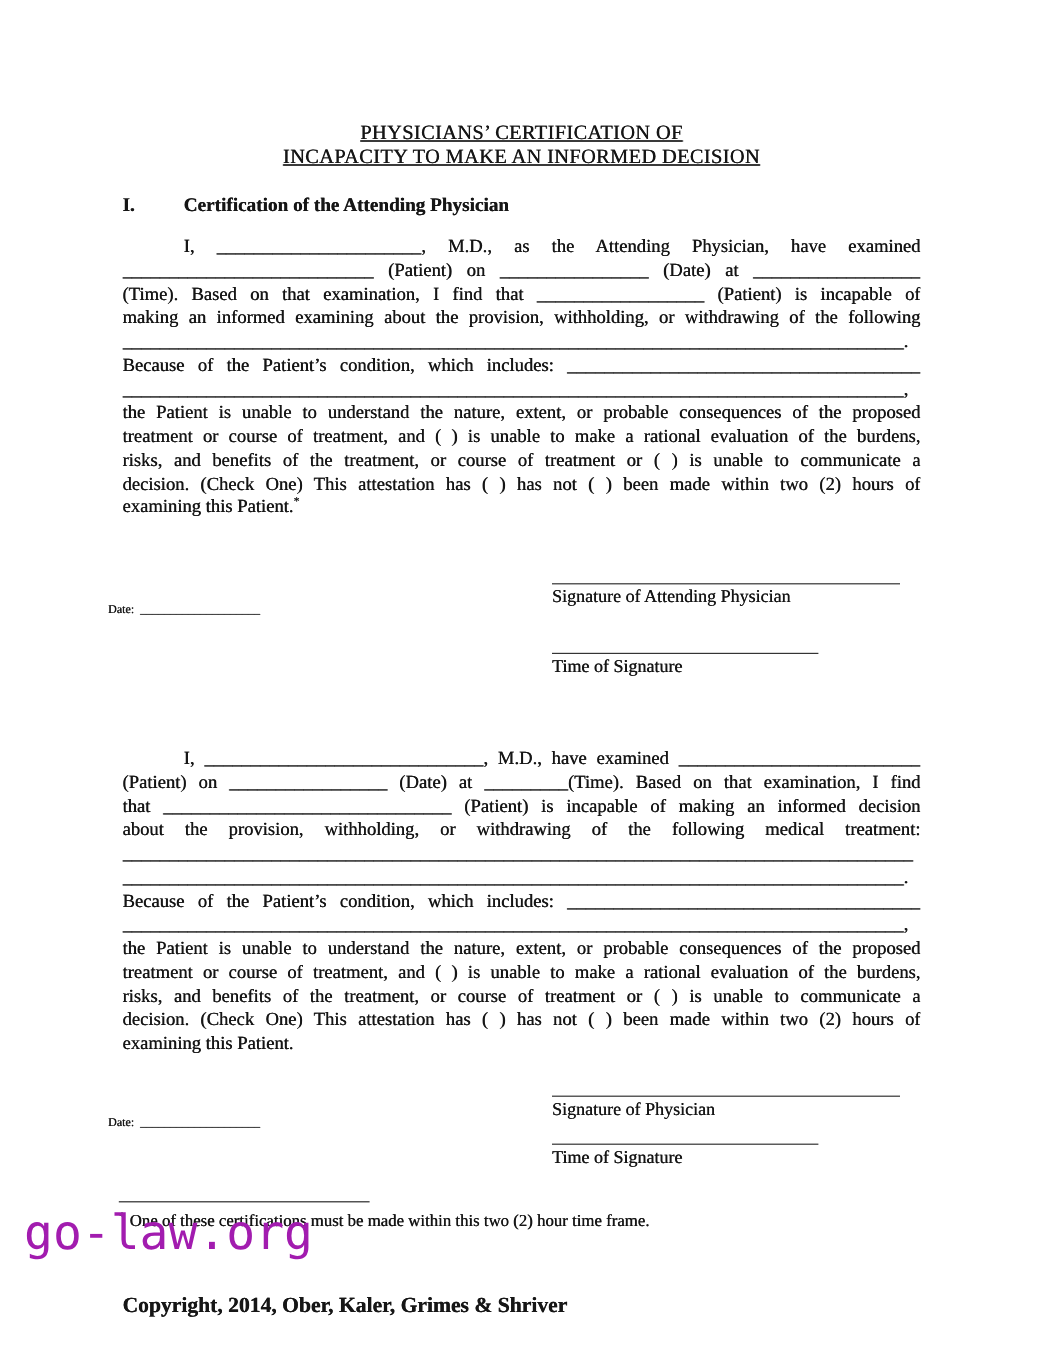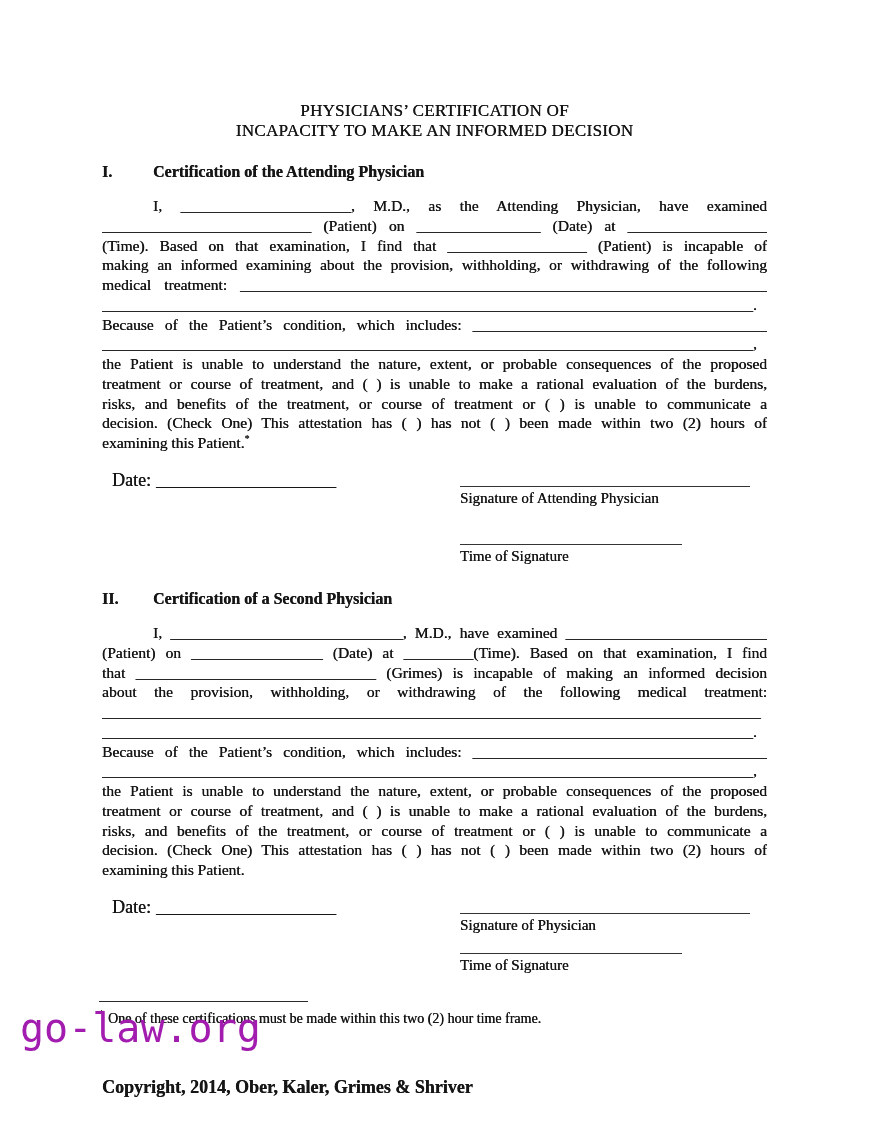--- a/index.html
+++ b/index.html
@@ -9,7 +9,7 @@
     text-shadow:0.3px 0 0 currentColor;
   }
   .doc-title { position:absolute; top:101px; left:0; width:869px; text-align:center;
-    font-size:17px; line-height:19.5px; letter-spacing:0.3px; }
+    font-size:17px; line-height:19.5px; letter-spacing:0.3px;text-decoration:underline; }
   .sec-heading { position:absolute; left:102px; display:flex; font-weight:bold; font-size:16px; line-height:19px; }
   .sec-num { width:51px; }
   .para { position:absolute; left:102px; width:665px; }

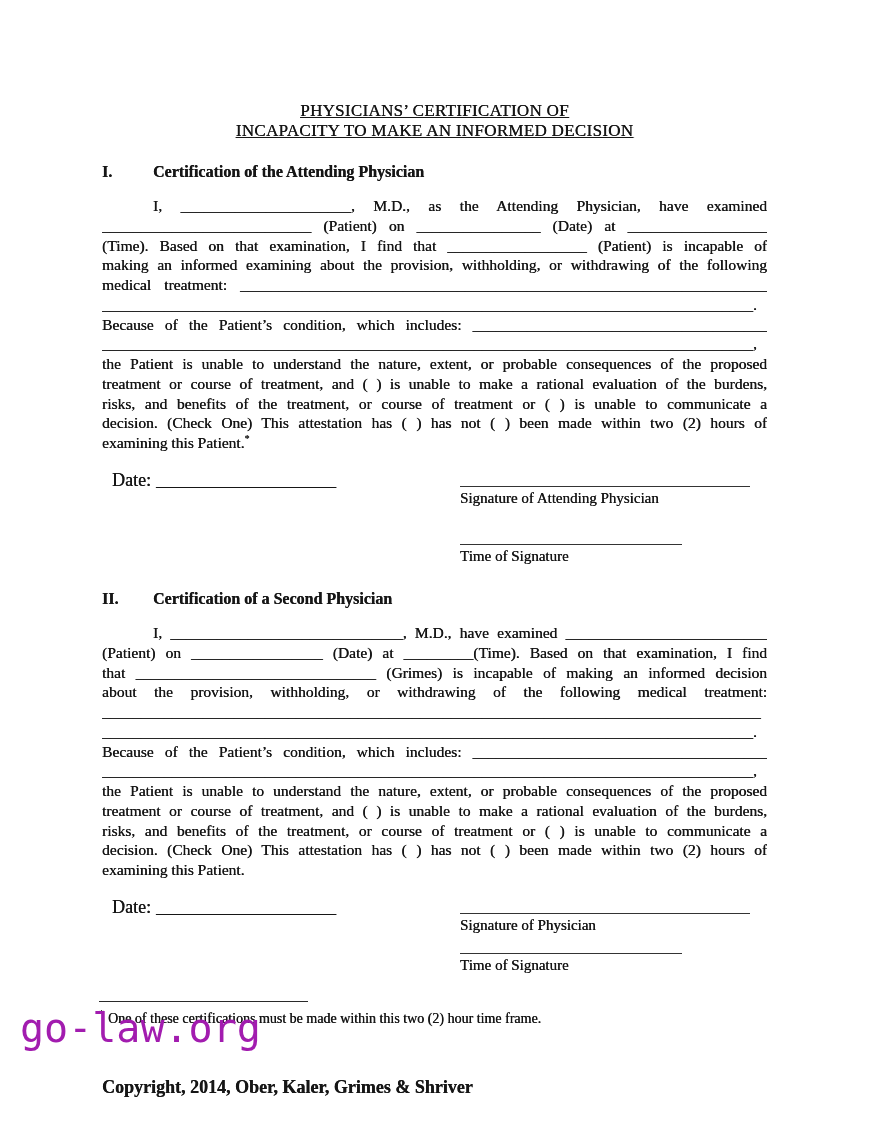--- a/index.html
+++ b/index.html
@@ -54,7 +54,6 @@
     <div class="ln j">___________________________ (Patient) on ________________ (Date) at __________________</div>
     <div class="ln j">(Time).  Based on that examination, I find that __________________ (Patient) is incapable of</div>
     <div class="ln j">making an informed examining about the provision, withholding, or withdrawing of the following</div>
-    <div class="ln j">medical treatment: ____________________________________________________________________</div>
     <div class="ln">____________________________________________________________________________________.</div>
     <div class="ln j">Because of the Patient’s condition, which includes: ______________________________________</div>
     <div class="ln">____________________________________________________________________________________,</div>

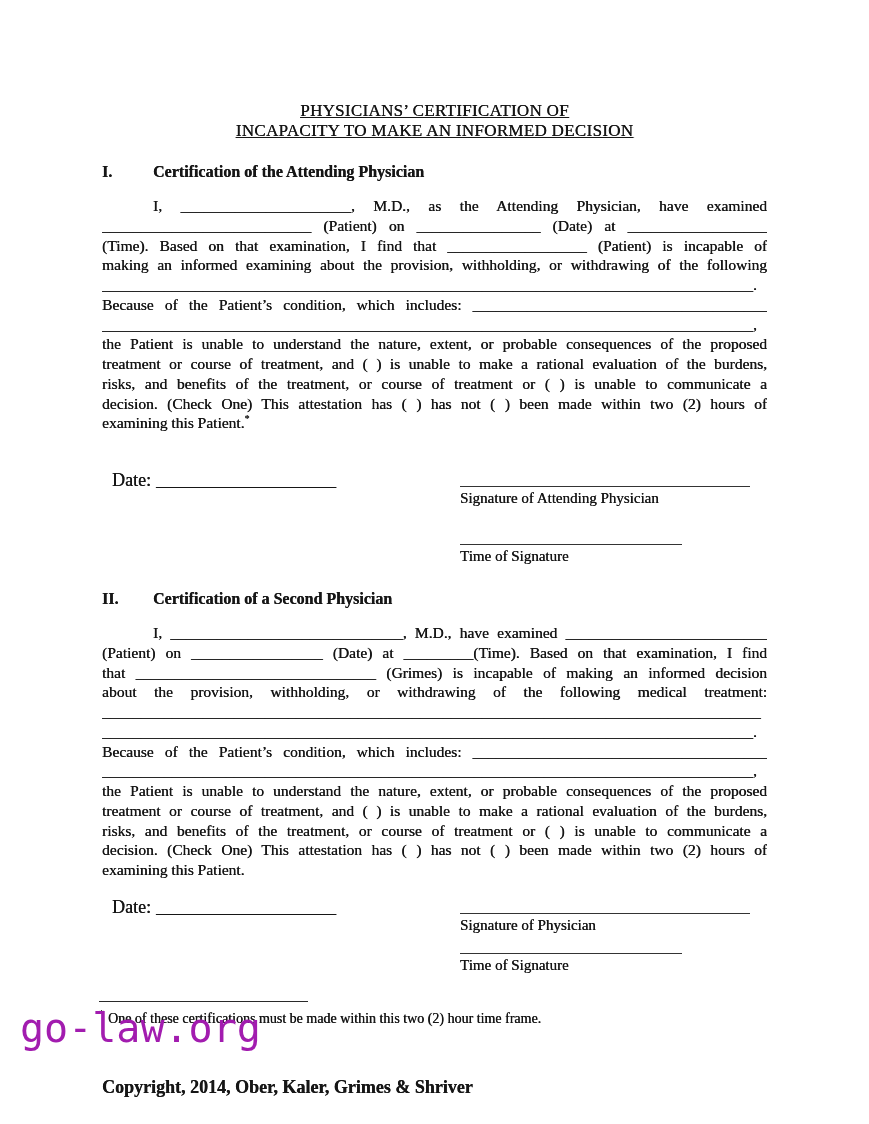--- a/index.html
+++ b/index.html
@@ -17,7 +17,7 @@
   .j  { text-align:justify; text-align-last:justify; }
   .indent { text-indent:51px; }
   .fn-sup { font-size:10px; vertical-align:super; line-height:0; }
-  .date-row { position:absolute; left:112px; font-size:18px; line-height:19.5px; }
+  .date-row { position:absolute; left:90px; font-size:10px; line-height:19.5px;margin-top:28px; }
   .date-blank { margin-left:5px; }
   .sig-col { position:absolute; left:460px; font-size:15px; }
   .rule { border-bottom:1.5px solid #343434; }

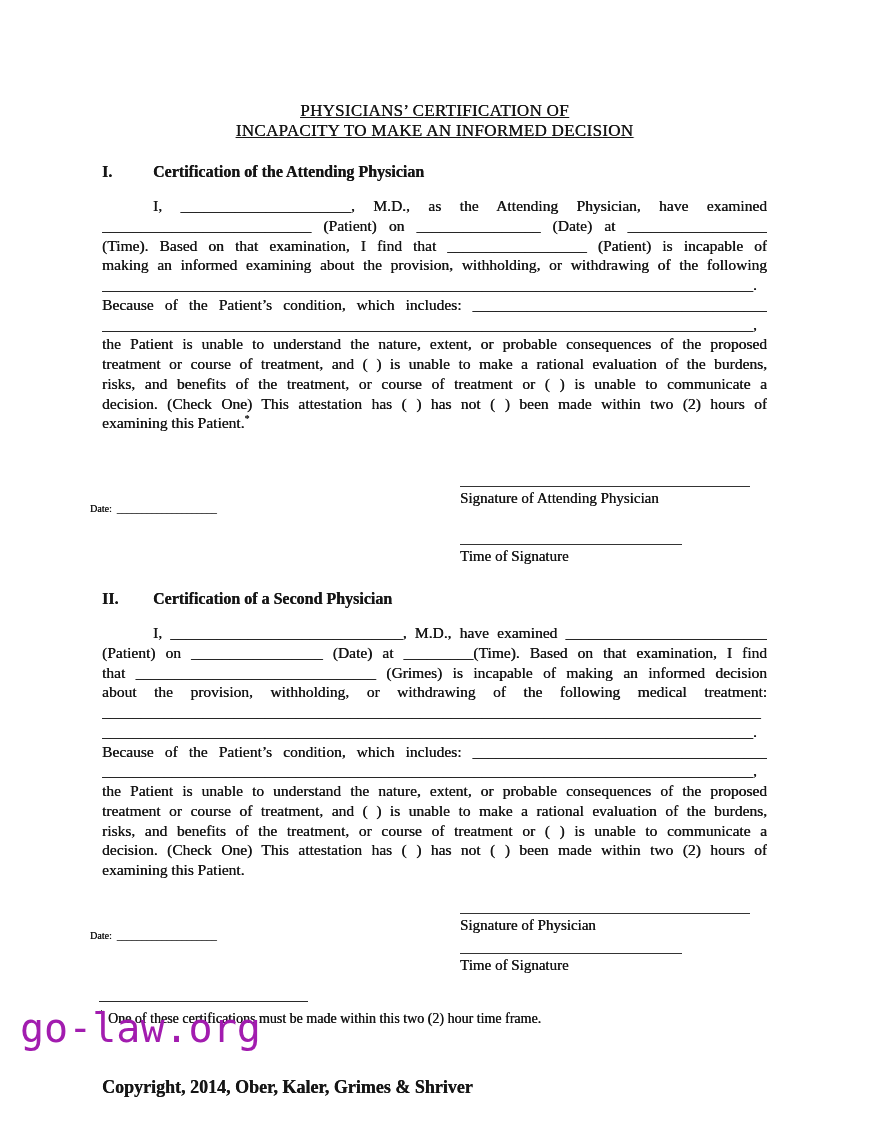--- a/index.html
+++ b/index.html
@@ -75,10 +75,6 @@
     <div class="sig-label">Time of Signature</div>
   </div>
 
-  <div class="sec-heading" style="top:589px">
-    <span class="sec-num">II.</span>
-    <span>Certification of a Second Physician</span>
-  </div>
 
   <div class="para" style="top:623px">
     <div class="ln j indent">I, ______________________________, M.D., have examined __________________________</div>

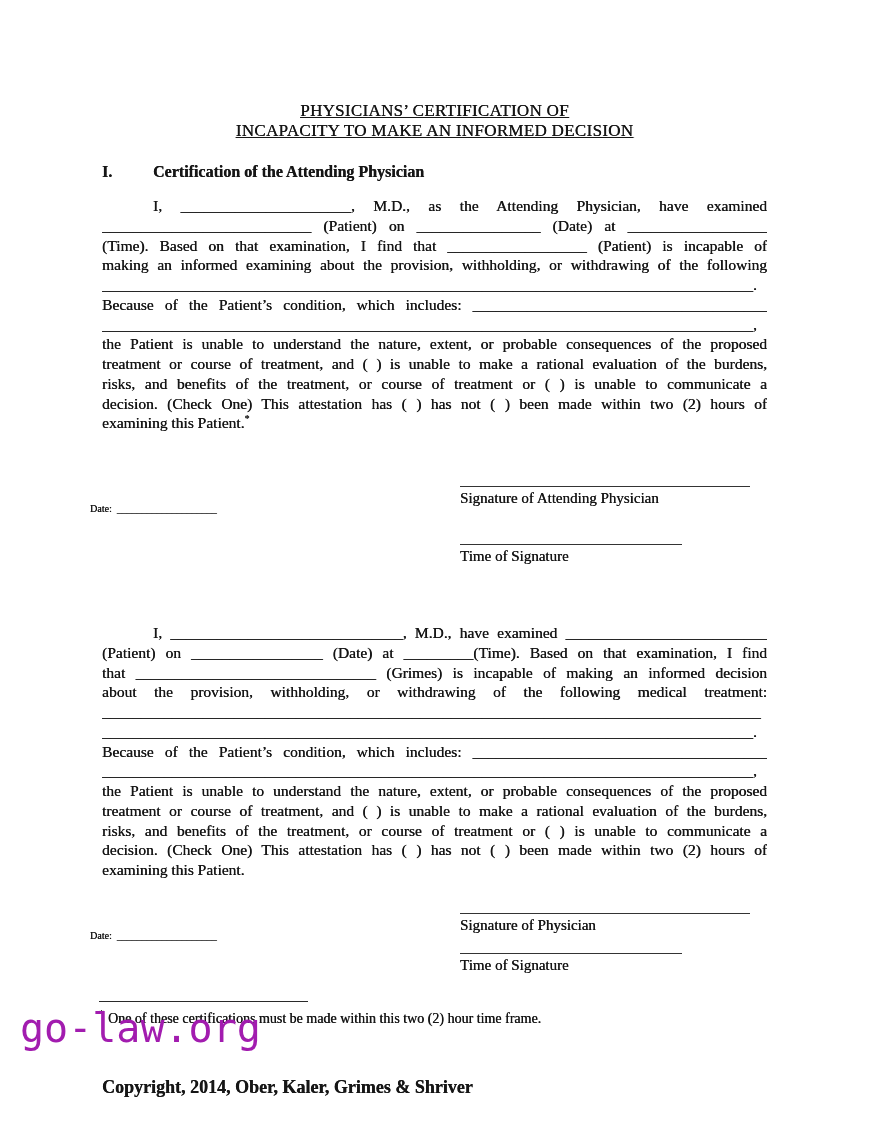--- a/index.html
+++ b/index.html
@@ -79,7 +79,7 @@
   <div class="para" style="top:623px">
     <div class="ln j indent">I, ______________________________, M.D., have examined __________________________</div>
     <div class="ln j">(Patient) on _________________ (Date) at _________(Time).  Based on that examination, I find</div>
-    <div class="ln j">that _______________________________ (Grimes) is incapable of making an informed decision</div>
+    <div class="ln j">that _______________________________ (Patient) is incapable of making an informed decision</div>
     <div class="ln j">about the provision, withholding, or withdrawing of the following medical treatment:</div>
     <div class="ln">_____________________________________________________________________________________</div>
     <div class="ln">____________________________________________________________________________________.</div>

